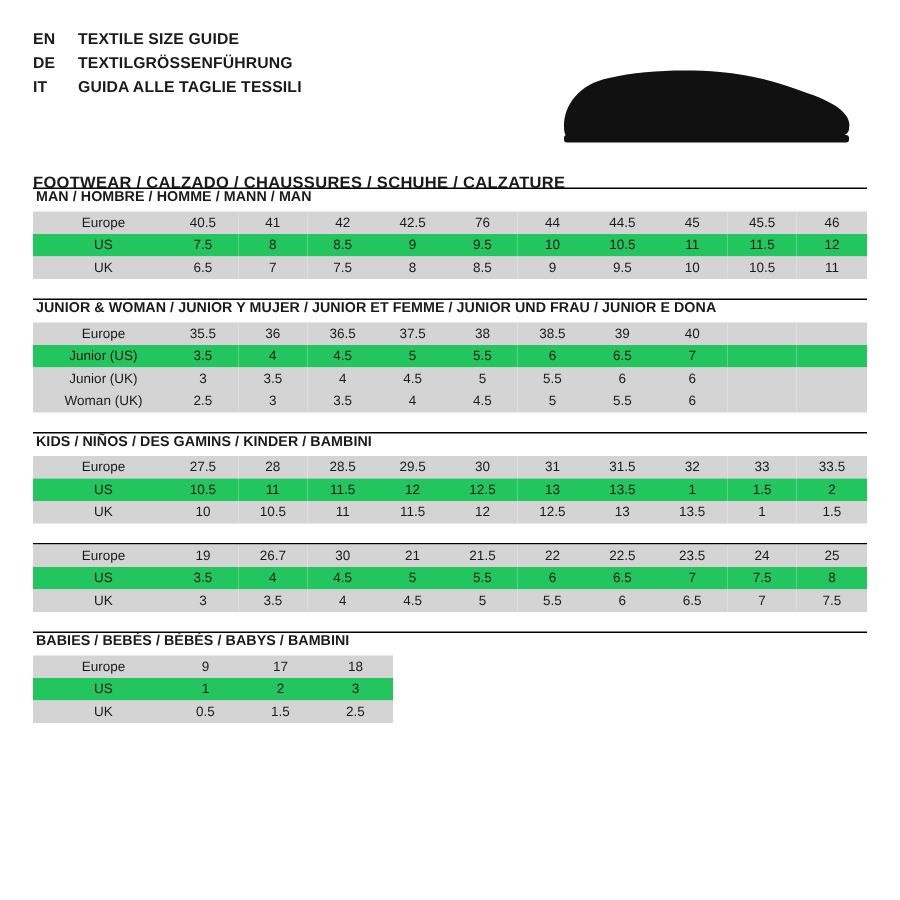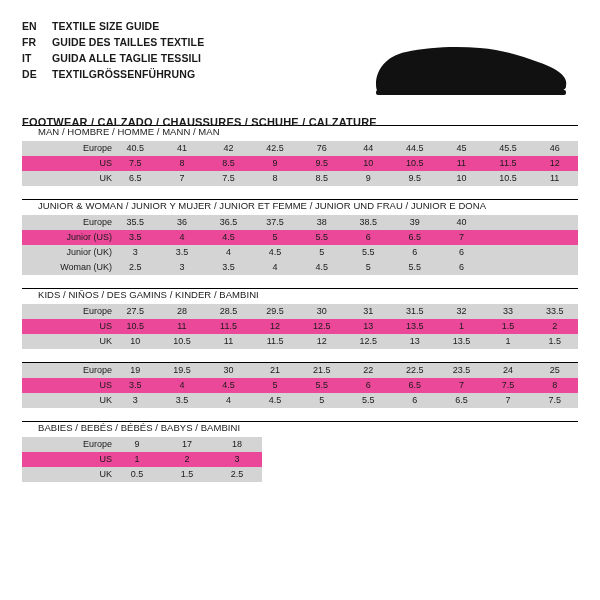--- a/index.html
+++ b/index.html
@@ -128,10 +128,6 @@
       <div class="lang-row">
         <span class="lang-code">EN</span>
         <span class="lang-text">TEXTILE SIZE GUIDE</span>
-      </div>
-      <div class="lang-row">
-        <span class="lang-code">FR</span>
-        <span class="lang-text">GUIDE DES TAILLES TEXTILE</span>
       </div>
       <div class="lang-row">
         <span class="lang-code">IT</span>

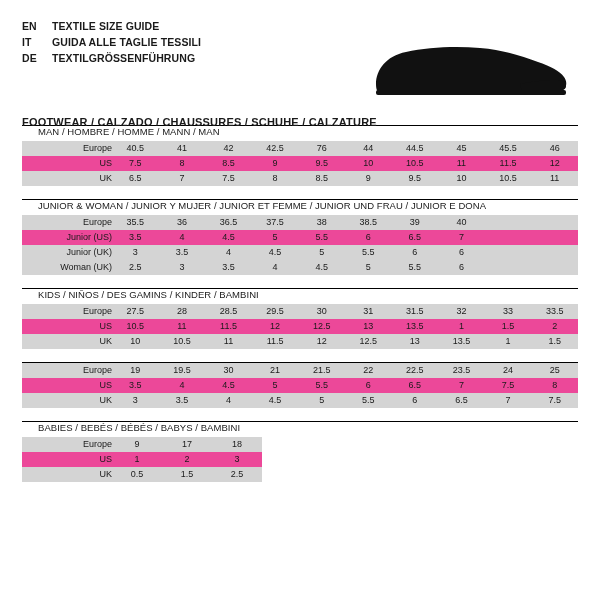--- a/index.html
+++ b/index.html
@@ -130,12 +130,12 @@
         <span class="lang-text">TEXTILE SIZE GUIDE</span>
       </div>
       <div class="lang-row">
+        <span class="lang-code">DE</span>
+        <span class="lang-text">TEXTILGRÖSSENFÜHRUNG</span>
+      </div>
+      <div class="lang-row">
         <span class="lang-code">IT</span>
         <span class="lang-text">GUIDA ALLE TAGLIE TESSILI</span>
-      </div>
-      <div class="lang-row">
-        <span class="lang-code">DE</span>
-        <span class="lang-text">TEXTILGRÖSSENFÜHRUNG</span>
       </div>
     </div>
 

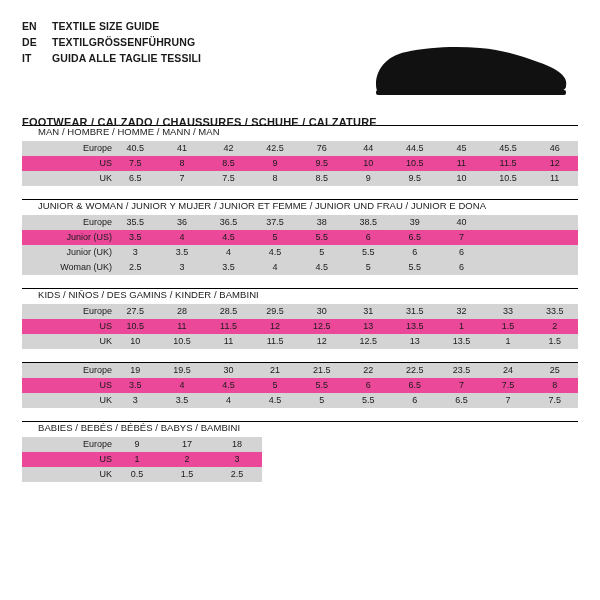--- a/index.html
+++ b/index.html
@@ -71,10 +71,9 @@
   }
   .section-title {
     font-size: 9.5px;
-    font-weight: normal;
+    font-weight: bold;
     padding: 0 0 4px 2px;
     letter-spacing: 0.05px;
-    margin-left: 14px;
   }
   table.size-table {
     border-collapse: collapse;

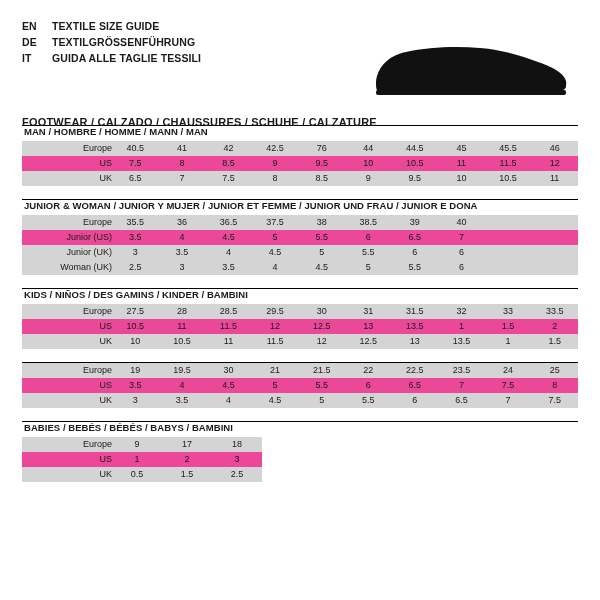--- a/index.html
+++ b/index.html
@@ -93,7 +93,7 @@
     color: #1a1a1a;
   }
   table.size-table td.label {
-    text-align: right;
+    text-align: center;
     padding-left: 4px;
     width: 86px;
   }

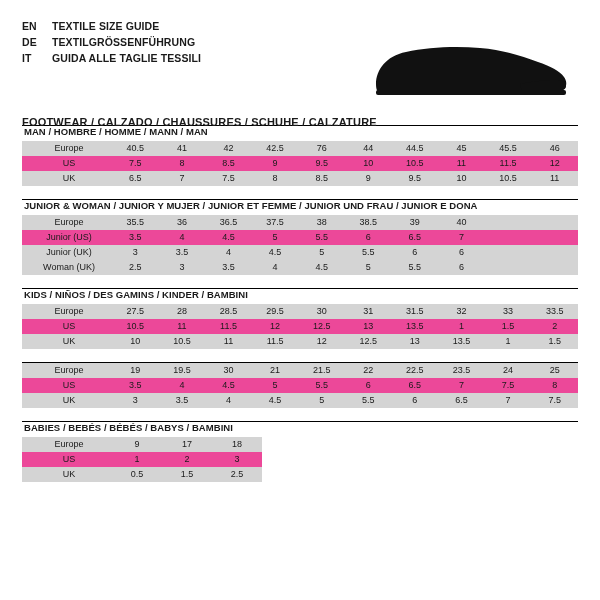--- a/index.html
+++ b/index.html
@@ -101,7 +101,7 @@
     background: #d4d4d4;
   }
   tr.plain td {
-    background: #ec4899;
+    background: #22c55e;
   }
   .sep {
     height: 1px;

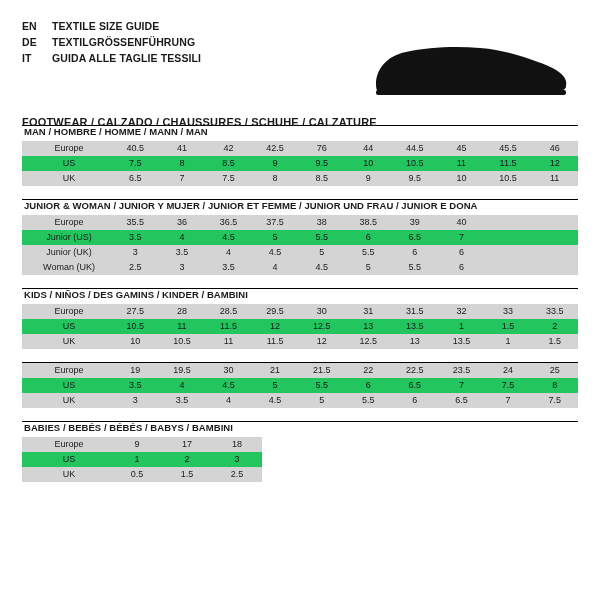--- a/index.html
+++ b/index.html
@@ -324,7 +324,7 @@
           <tr class="shade">
         <td class="label">Europe</td>
         <td>19</td>
-        <td>19.5</td>
+        <td>26.7</td>
         <td>30</td>
         <td>21</td>
         <td>21.5</td>

